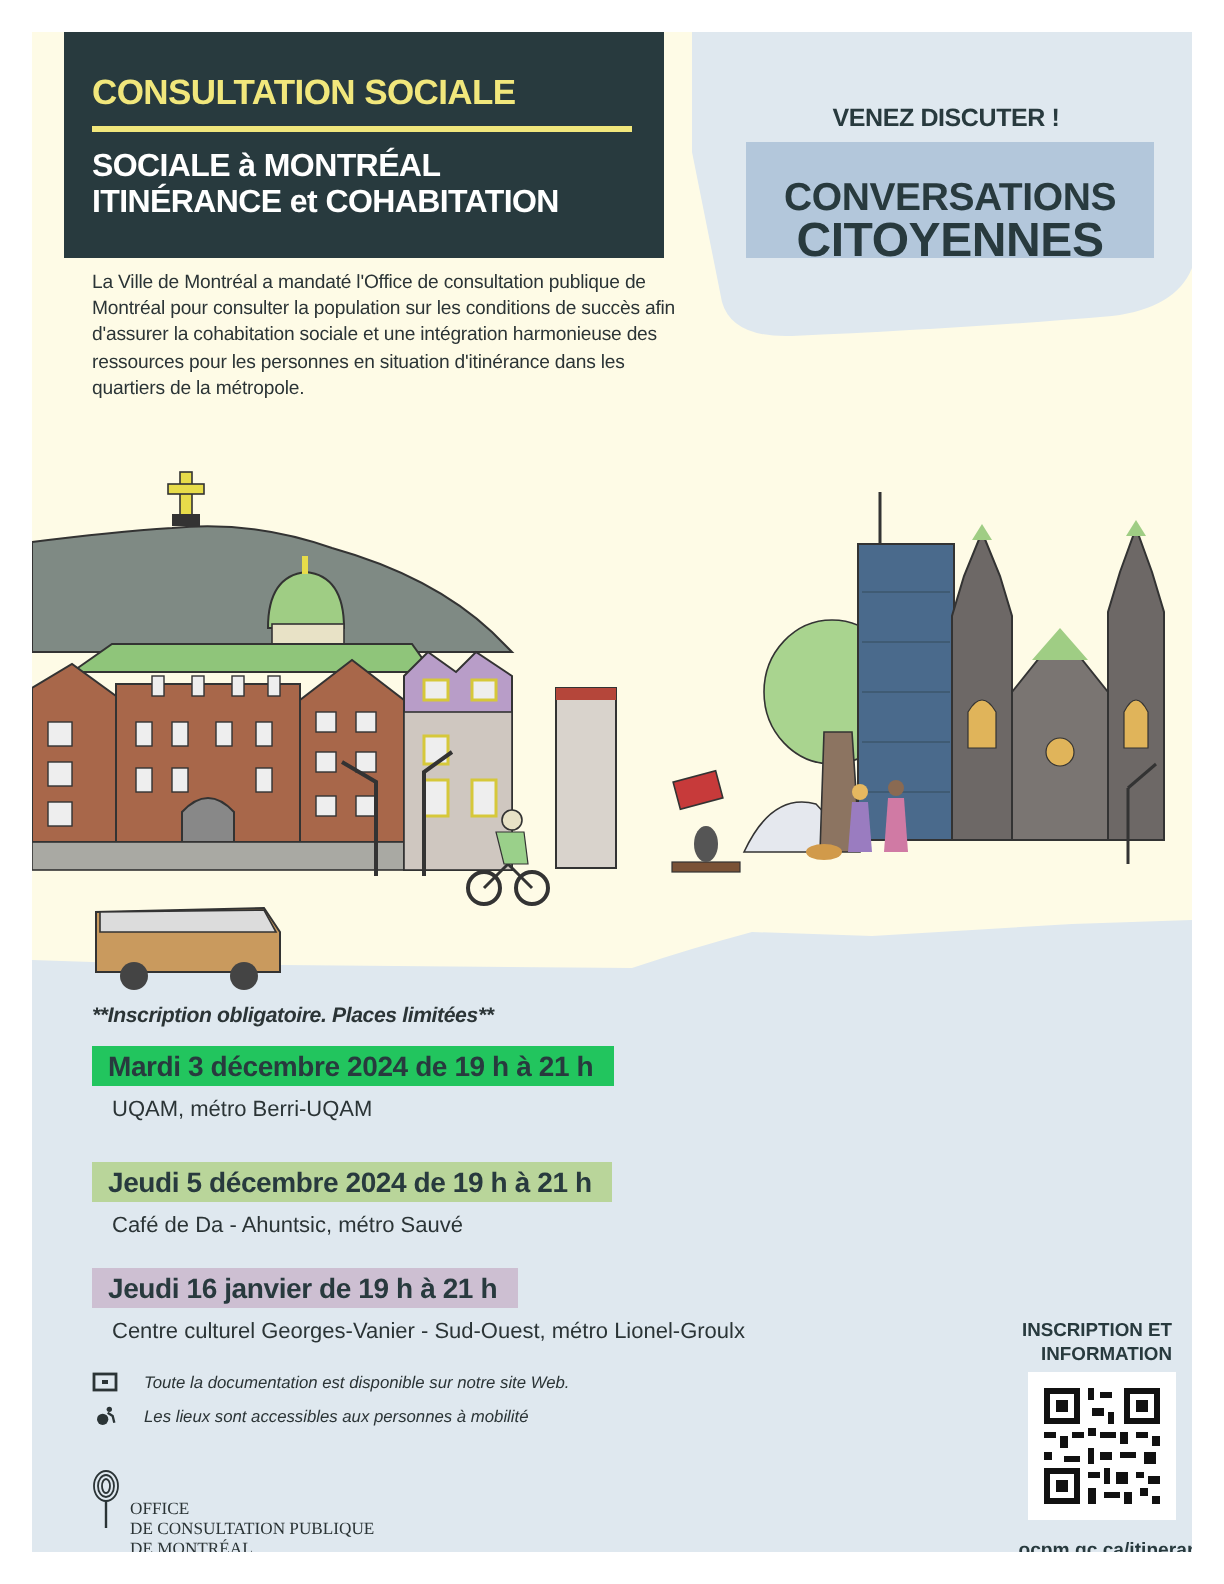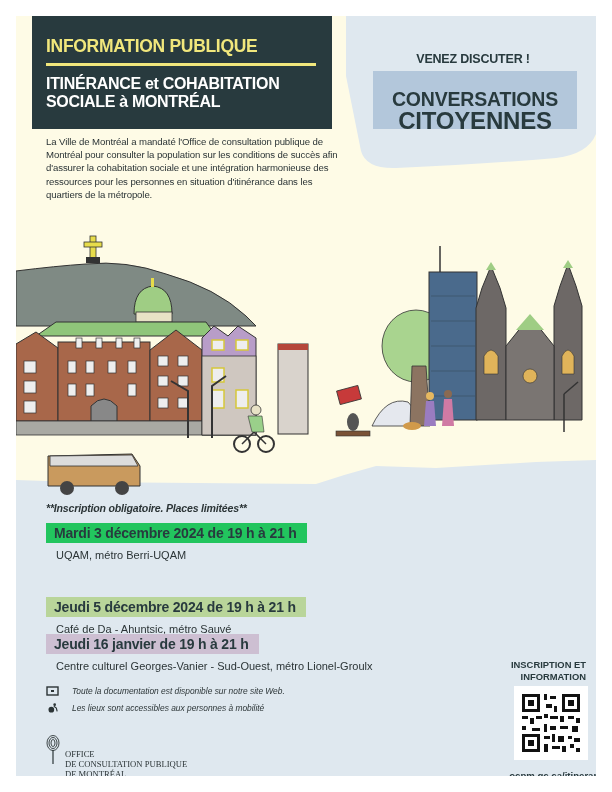--- a/index.html
+++ b/index.html
@@ -41,7 +41,7 @@
   </svg>
 
   <div class="hero-box">
-    <div class="hero-kicker">INFORMATION PUBLIQUE</div>
+    <div class="hero-kicker">CONSULTATION SOCIALE</div>
     <div class="hero-rule"></div>
     <div class="hero-title">ITINÉRANCE et COHABITATION</div>
     <div class="hero-title">SOCIALE à MONTRÉAL</div>

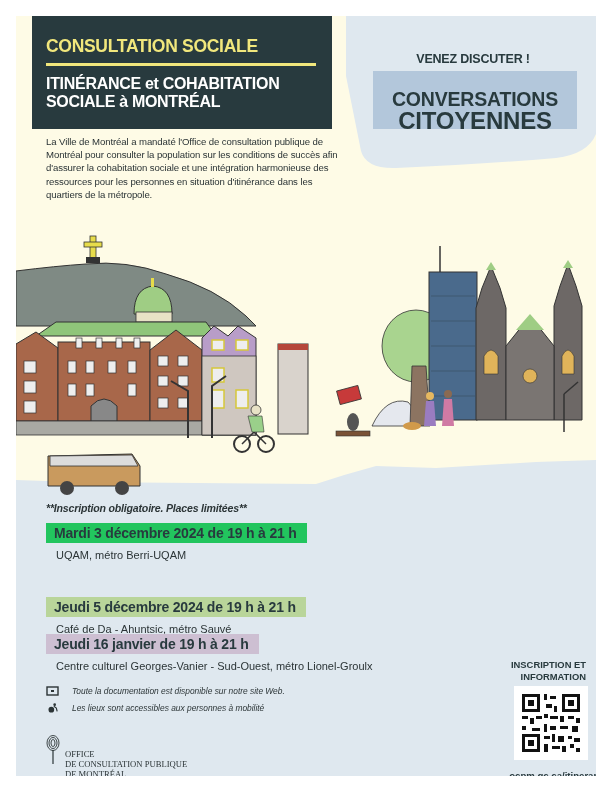--- a/index.html
+++ b/index.html
@@ -43,8 +43,8 @@
   <div class="hero-box">
     <div class="hero-kicker">CONSULTATION SOCIALE</div>
     <div class="hero-rule"></div>
+    <div class="hero-title">SOCIALE à MONTRÉAL</div>
     <div class="hero-title">ITINÉRANCE et COHABITATION</div>
-    <div class="hero-title">SOCIALE à MONTRÉAL</div>
   </div>
 
   <div class="intro">La Ville de Montréal a mandaté l'Office de consultation publique de Montréal pour consulter la population sur les conditions de succès afin d'assurer la cohabitation sociale et une intégration harmonieuse des ressources pour les personnes en situation d'itinérance dans les quartiers de la métropole.</div>

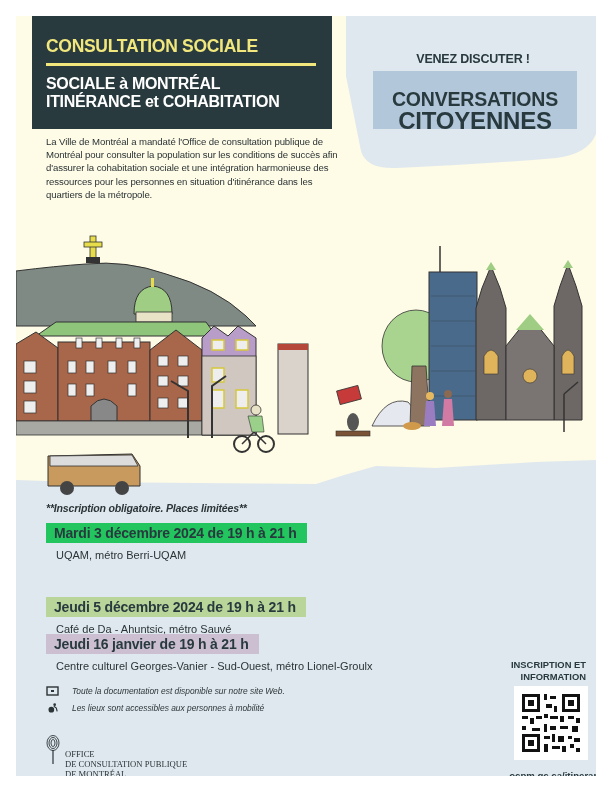--- a/index.html
+++ b/index.html
@@ -179,7 +179,7 @@
   </div>
 
   <div class="session" style="top:565px;">
-    <span class="session-date" style="background:#b9d59a;margin-top:16px;">Jeudi 5 décembre 2024 de 19 h à 21 h</span>
+    <span class="session-date" style="background:#b9d59a;">Jeudi 5 décembre 2024 de 19 h à 21 h</span>
     <div class="session-place">Café de Da - Ahuntsic, métro Sauvé</div>
   </div>
 

